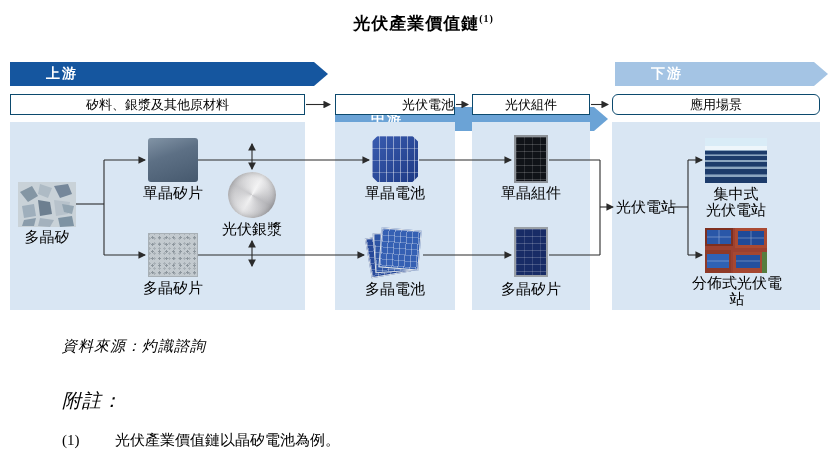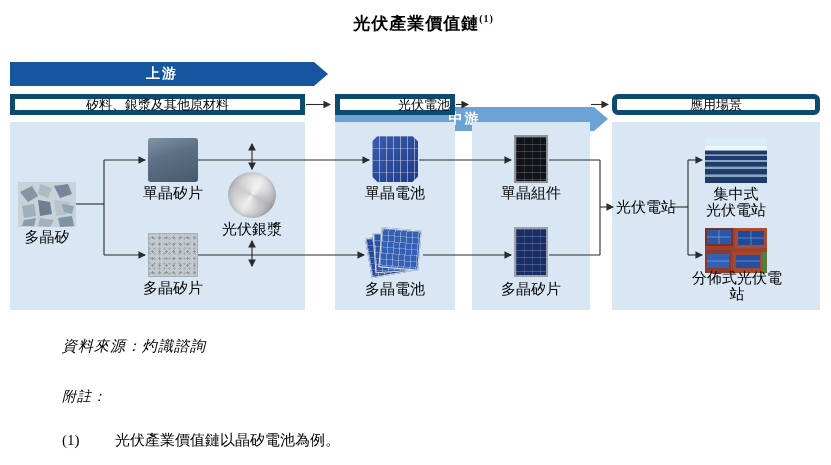--- a/index.html
+++ b/index.html
@@ -14,9 +14,9 @@
 
   
   .banner { position:absolute; top:62px; height:24px; color:#fff; font-weight:bold;
-            font-size:14px; display:flex; align-items:center; justify-content:center;
+            font-size:14px; display:flex; align-items:center; justify-content:flex-start;
             padding-right:14px; letter-spacing:2px;
-            clip-path:polygon(0 0, calc(100% - 14px) 0, 100% 50%, calc(100% - 14px) 100%, 0 100%); }
+            clip-path:polygon(0 0, calc(100% - 14px) 0, 100% 50%, calc(100% - 14px) 100%, 0 100%);padding-left:36px; }
   #banner-up   { left:10px;  width:318px; background:#15569f; }
   #banner-mid  { left:335px; width:273px; background:#6ba3d6;margin-top:45px; }
   #banner-down { left:615px; width:213px; background:#a4c4e4; }

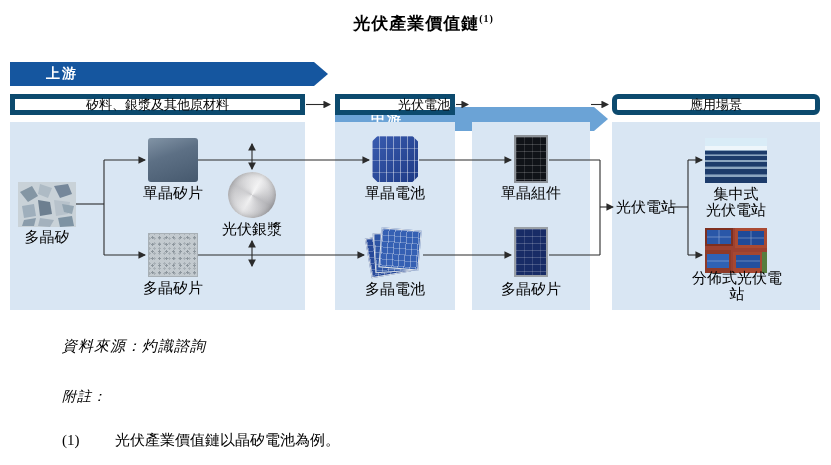--- a/index.html
+++ b/index.html
@@ -116,6 +116,9 @@
   <div class="banner" id="banner-mid">
     <span>中游</span>
   </div>
+  <div class="banner" id="banner-down">
+    <span>下游</span>
+  </div>
 
   <div class="stage-box" id="stage-1">
     <span>矽料、銀漿及其他原材料</span>

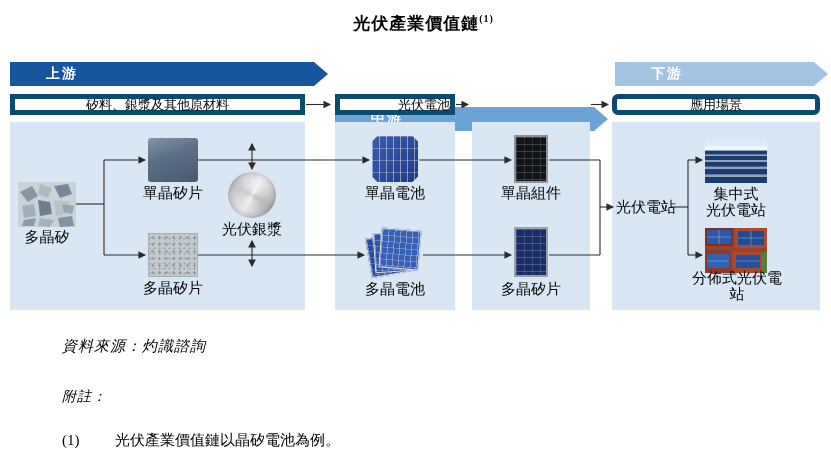--- a/index.html
+++ b/index.html
@@ -23,7 +23,7 @@
 
   
   .stage-box { position:absolute; top:94px; height:21px; background:#fff;
-               border:5px solid #0c4a6e; display:flex; align-items:center;
+               border:1px solid #0c4a6e; display:flex; align-items:center;
                justify-content:center; font-size:13px; }
   #stage-1 { left:10px;  width:295px; }
   #stage-2 { left:335px; width:120px;justify-content:flex-end; }

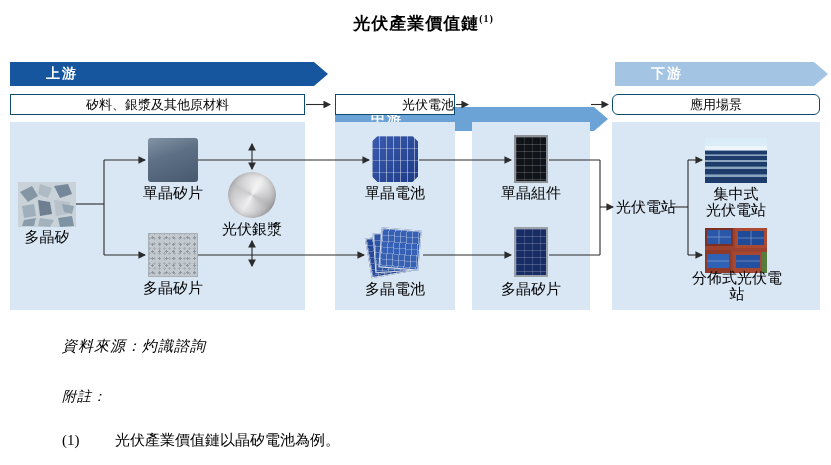--- a/index.html
+++ b/index.html
@@ -126,6 +126,9 @@
   <div class="stage-box" id="stage-2">
     <span>光伏電池</span>
   </div>
+  <div class="stage-box" id="stage-3">
+    <span>光伏組件</span>
+  </div>
   <div class="stage-box" id="stage-4">
     <span>應用場景</span>
   </div>

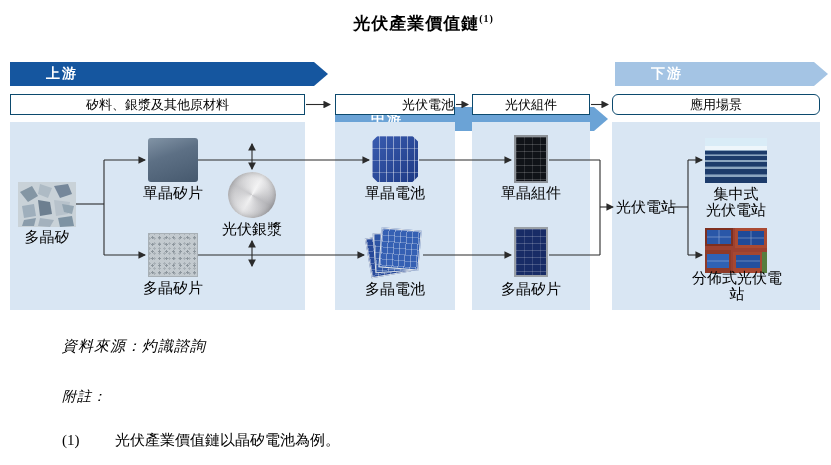--- a/index.html
+++ b/index.html
@@ -53,7 +53,7 @@
   #lbl-poly-module  { left:496px; top:281px; width:70px; }
   #lbl-pv-station   { left:616px; top:199px; width:56px; white-space:nowrap; }
   #lbl-centralized  { left:700px; top:186px; width:72px; }
-  #lbl-distributed  { left:690px; top:270px; width:94px; }
+  #lbl-distributed  { left:690px; top:277px; width:94px;font-family:Liberation Mono, monospace; }
 
   
   .node-img { position:absolute; }

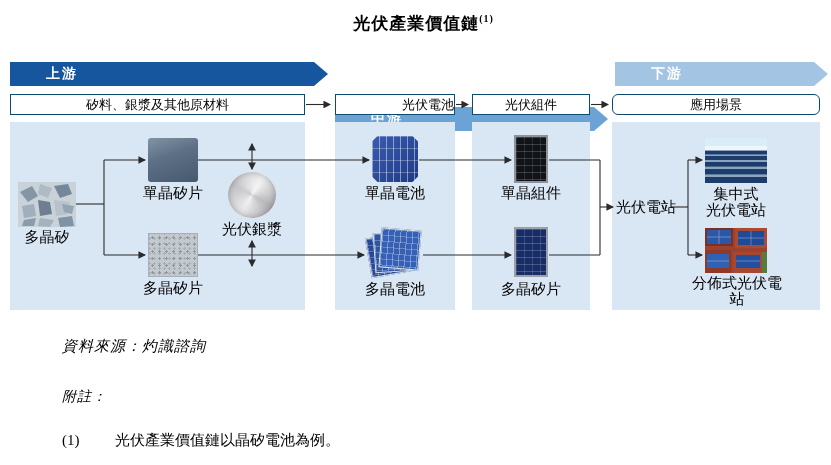--- a/index.html
+++ b/index.html
@@ -97,7 +97,7 @@
 
   
   .src           { position:absolute; left:62px; top:337px; font-style:italic; font-size:15px; letter-spacing:1px; }
-  .notes-heading { position:absolute; left:62px; top:388px; font-style:italic; font-size:14px; letter-spacing:1px; }
+  .notes-heading { position:absolute; left:62px; top:388px; font-style:italic; font-size:19px; letter-spacing:1px; }
   .note1         { position:absolute; left:62px; top:431px; font-size:15px; }
   .note1 .idx    { display:inline-block; width:53px; }
 </style>

